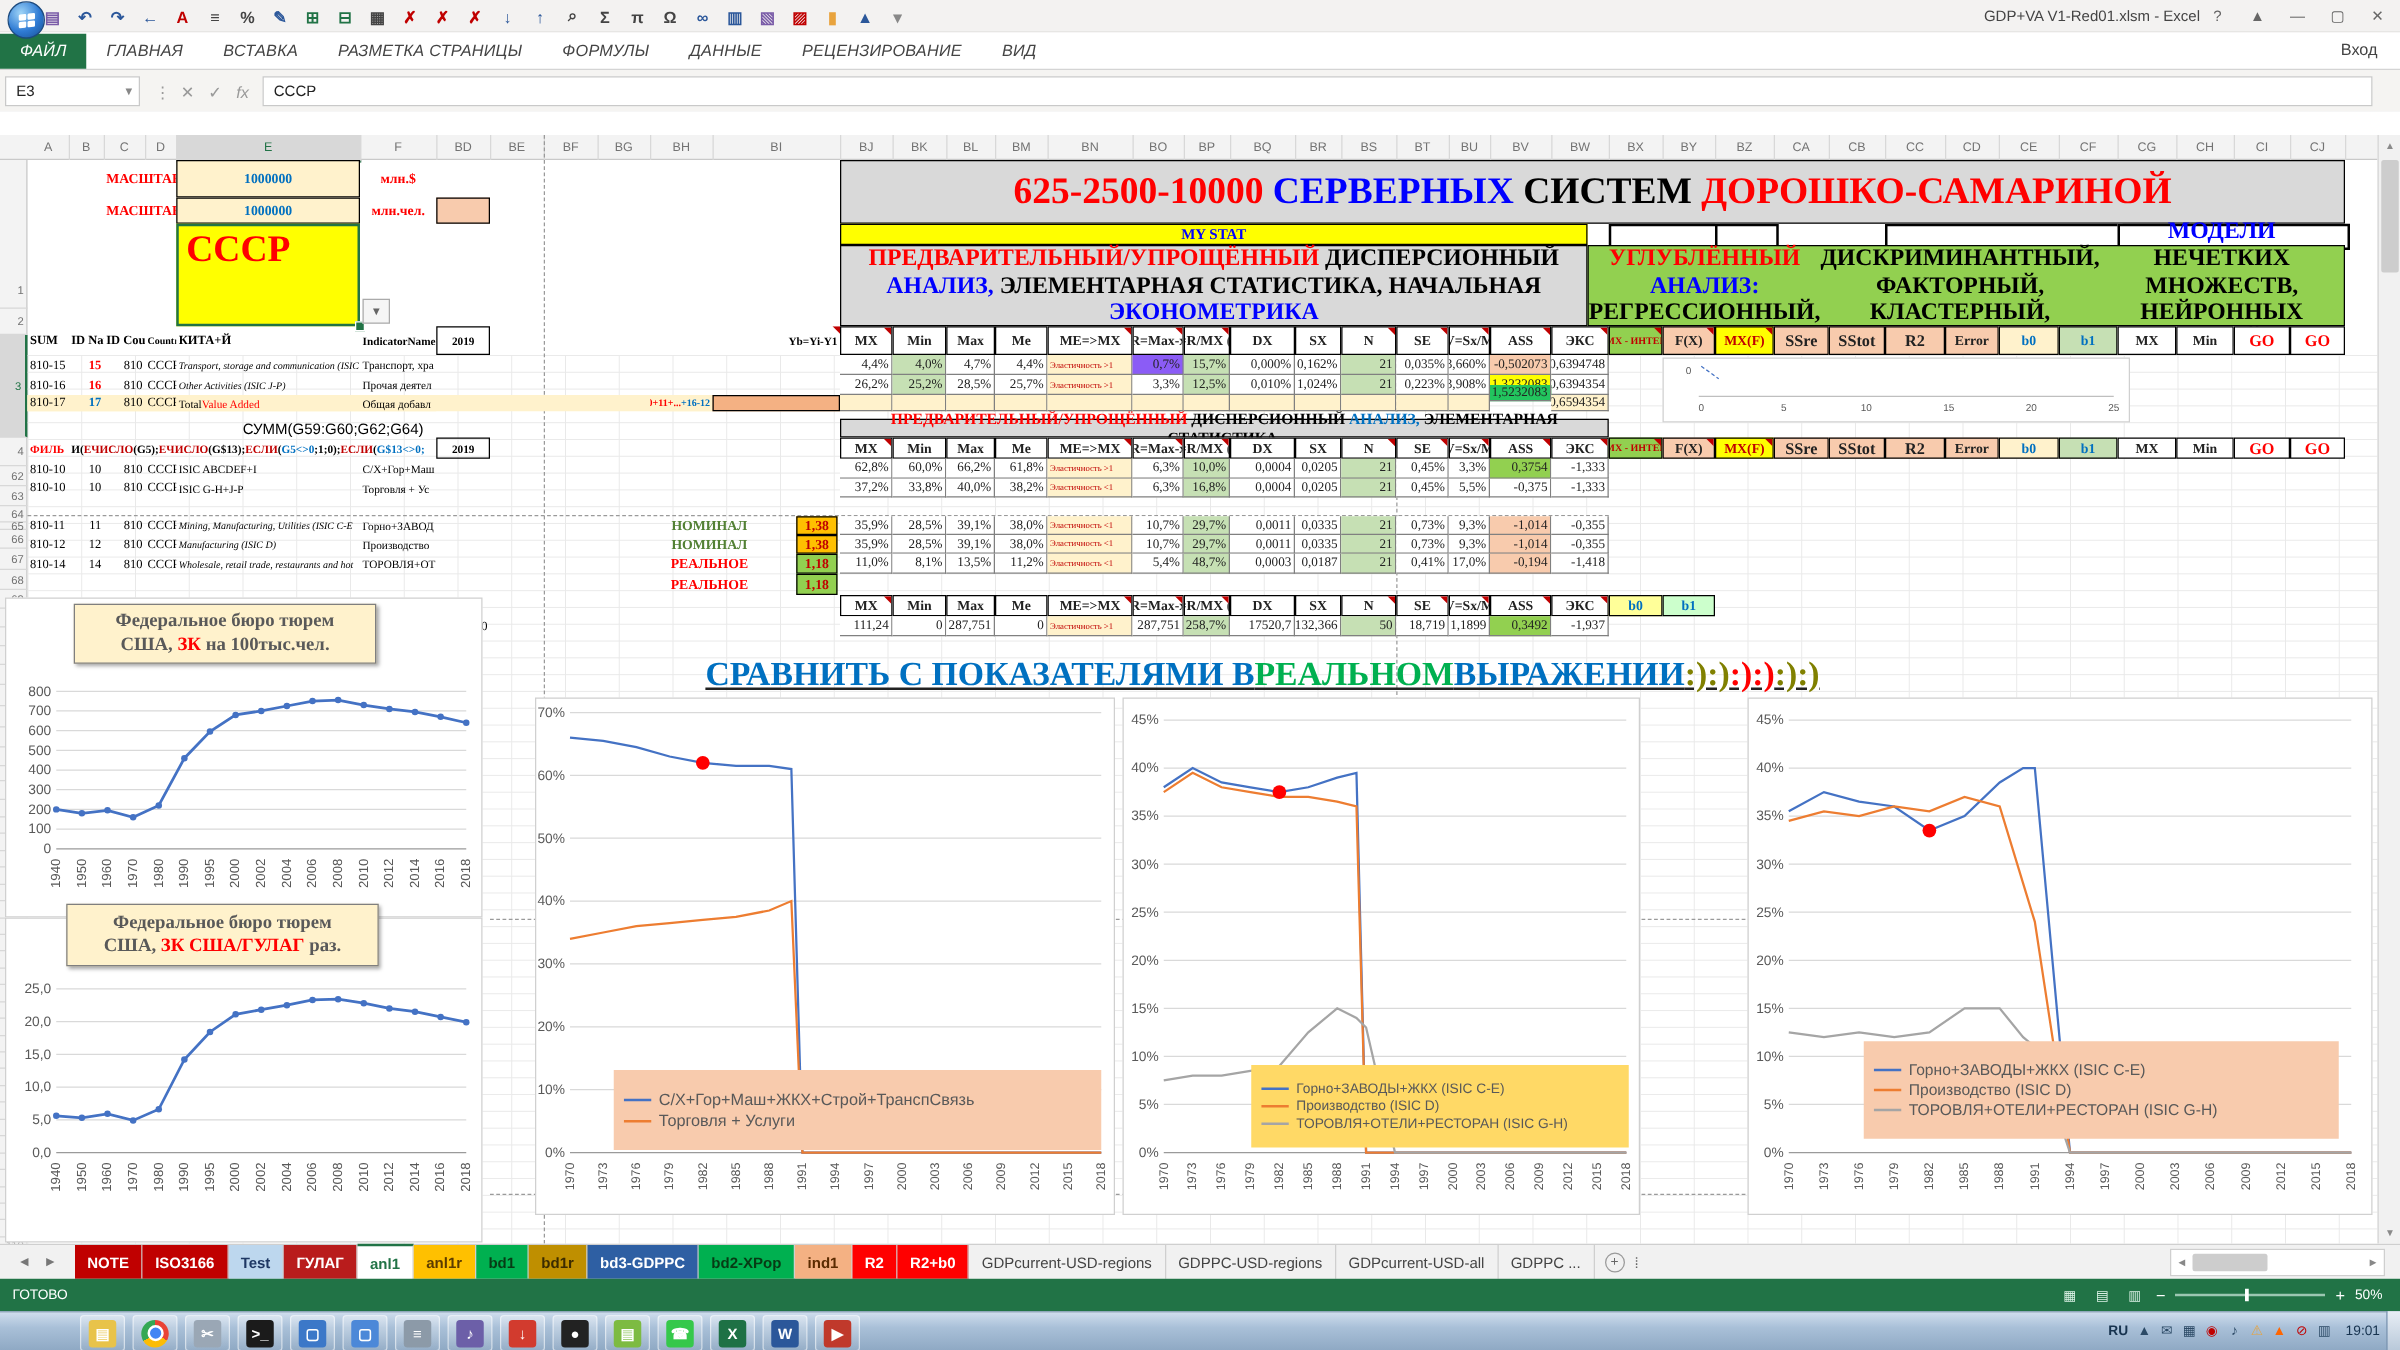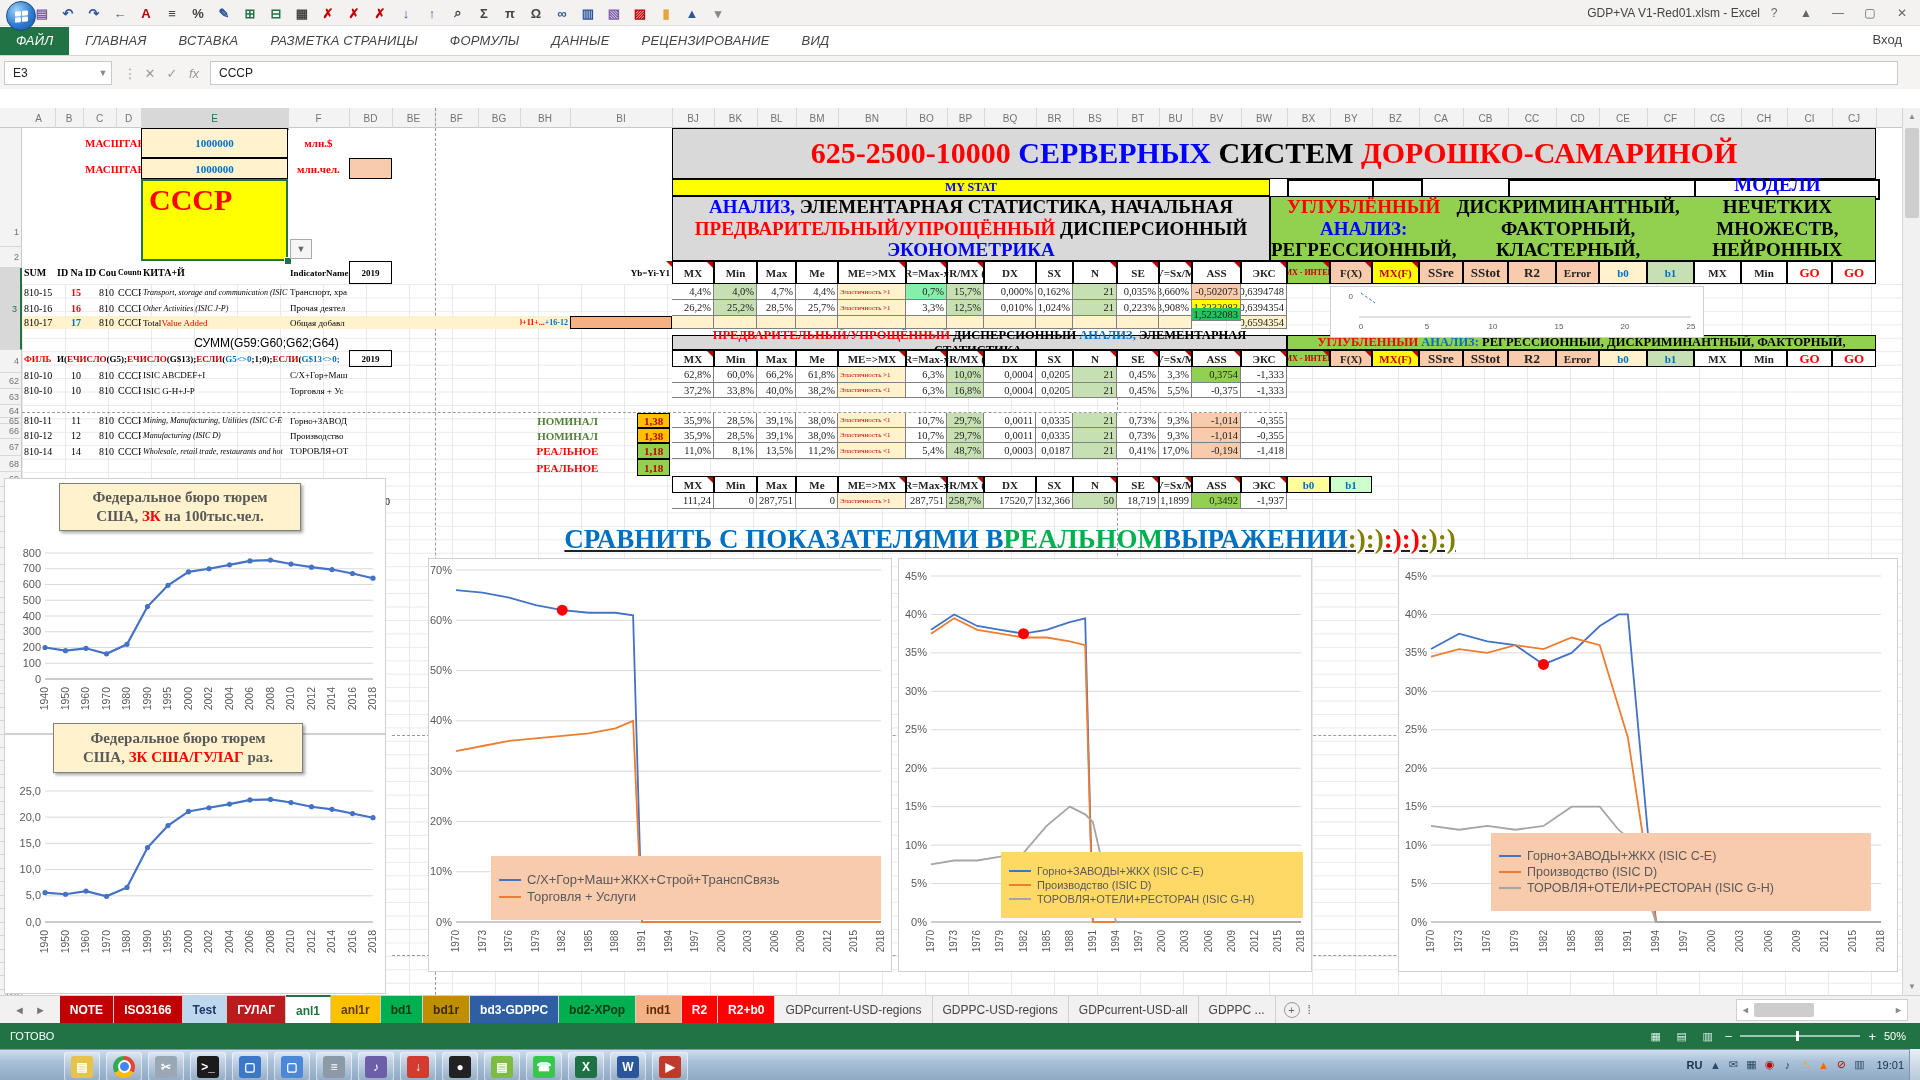--- a/index.html
+++ b/index.html
@@ -397,8 +397,8 @@
         <div style="position: absolute; left: 1508px; top: 179px; width: 186px; height: 17px; border: 2px solid rgb(0, 0, 0); background: rgb(255, 255, 255);"></div>
         <div style="position: absolute; left: 1694px; top: 179px; width: 182px; height: 17px; border: 2px solid rgb(0, 0, 0); background: rgb(255, 255, 255);"></div>
         <div class="banner" style="position: absolute; left: 672px; top: 196px; width: 598px; height: 65px; background: rgb(217, 217, 217); border: 1px solid rgb(0, 0, 0); font-size: 19px; flex-direction: column; line-height: 1.15;">
+          <div><span style="color: rgb(255, 0, 0);">ПРЕДВАРИТЕЛЬНЫЙ/УПРОЩЁННЫЙ </span><span style="color: rgb(0, 0, 0);">ДИСПЕРСИОННЫЙ</span></div>
           <div><span style="color: rgb(0, 0, 255);">АНАЛИЗ, </span><span style="color: rgb(0, 0, 0);">ЭЛЕМЕНТАРНАЯ СТАТИСТИКА, НАЧАЛЬНАЯ</span></div>
-          <div><span style="color: rgb(255, 0, 0);">ПРЕДВАРИТЕЛЬНЫЙ/УПРОЩЁННЫЙ </span><span style="color: rgb(0, 0, 0);">ДИСПЕРСИОННЫЙ</span></div>
           <div><span style="color: rgb(0, 0, 255);">ЭКОНОМЕТРИКА</span></div>
         </div>
         <div class="banner" style="position: absolute; left: 1270px; top: 196px; width: 606px; height: 65px; background: rgb(146, 208, 80); border: 1px solid rgb(0, 0, 0); font-size: 19px; line-height: 1.15;">

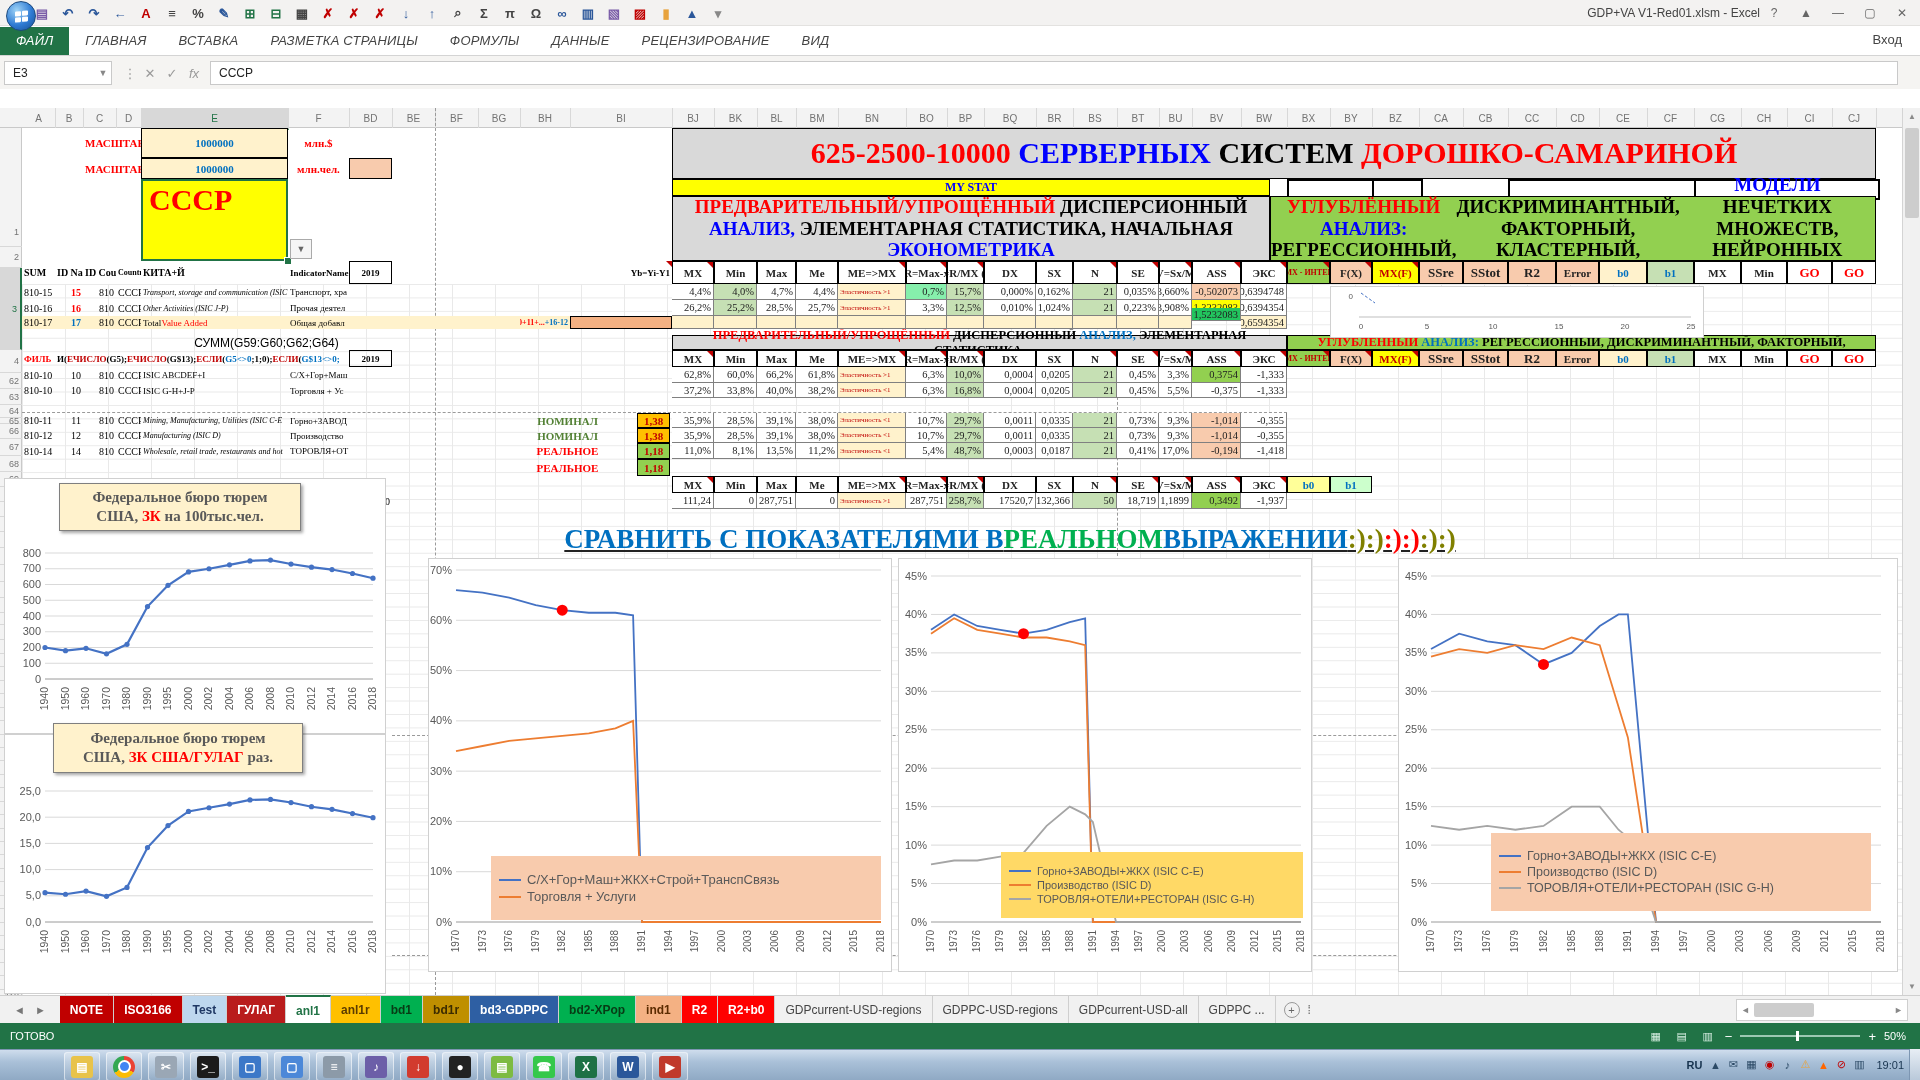--- a/index.html
+++ b/index.html
@@ -452,7 +452,7 @@
         <div class="sc" style="position: absolute; left: 757px; top: 284px; width: 39px; height: 16px; background: rgb(255, 255, 255);">4,7%</div>
         <div class="sc" style="position: absolute; left: 796px; top: 284px; width: 42px; height: 16px; background: rgb(255, 255, 255);">4,4%</div>
         <div class="sc" style="position: absolute; left: 838px; top: 284px; width: 68px; height: 16px; color: rgb(192, 0, 0); font-size: 7px; justify-content: flex-start; background: rgb(255, 242, 204);">Эластичность &gt;1</div>
-        <div class="sc" style="position: absolute; left: 906px; top: 284px; width: 41px; height: 16px; background: #86efac;">0,7%</div>
+        <div class="sc" style="position: absolute; left: 906px; top: 284px; width: 41px; height: 16px; background: #8b5cf6;">0,7%</div>
         <div class="sc" style="position: absolute; left: 947px; top: 284px; width: 37px; height: 16px; background: rgb(198, 224, 180);">15,7%</div>
         <div class="sc" style="position: absolute; left: 984px; top: 284px; width: 52px; height: 16px; background: rgb(255, 255, 255);">0,000%</div>
         <div class="sc" style="position: absolute; left: 1036px; top: 284px; width: 37px; height: 16px; background: rgb(255, 255, 255);">0,162%</div>

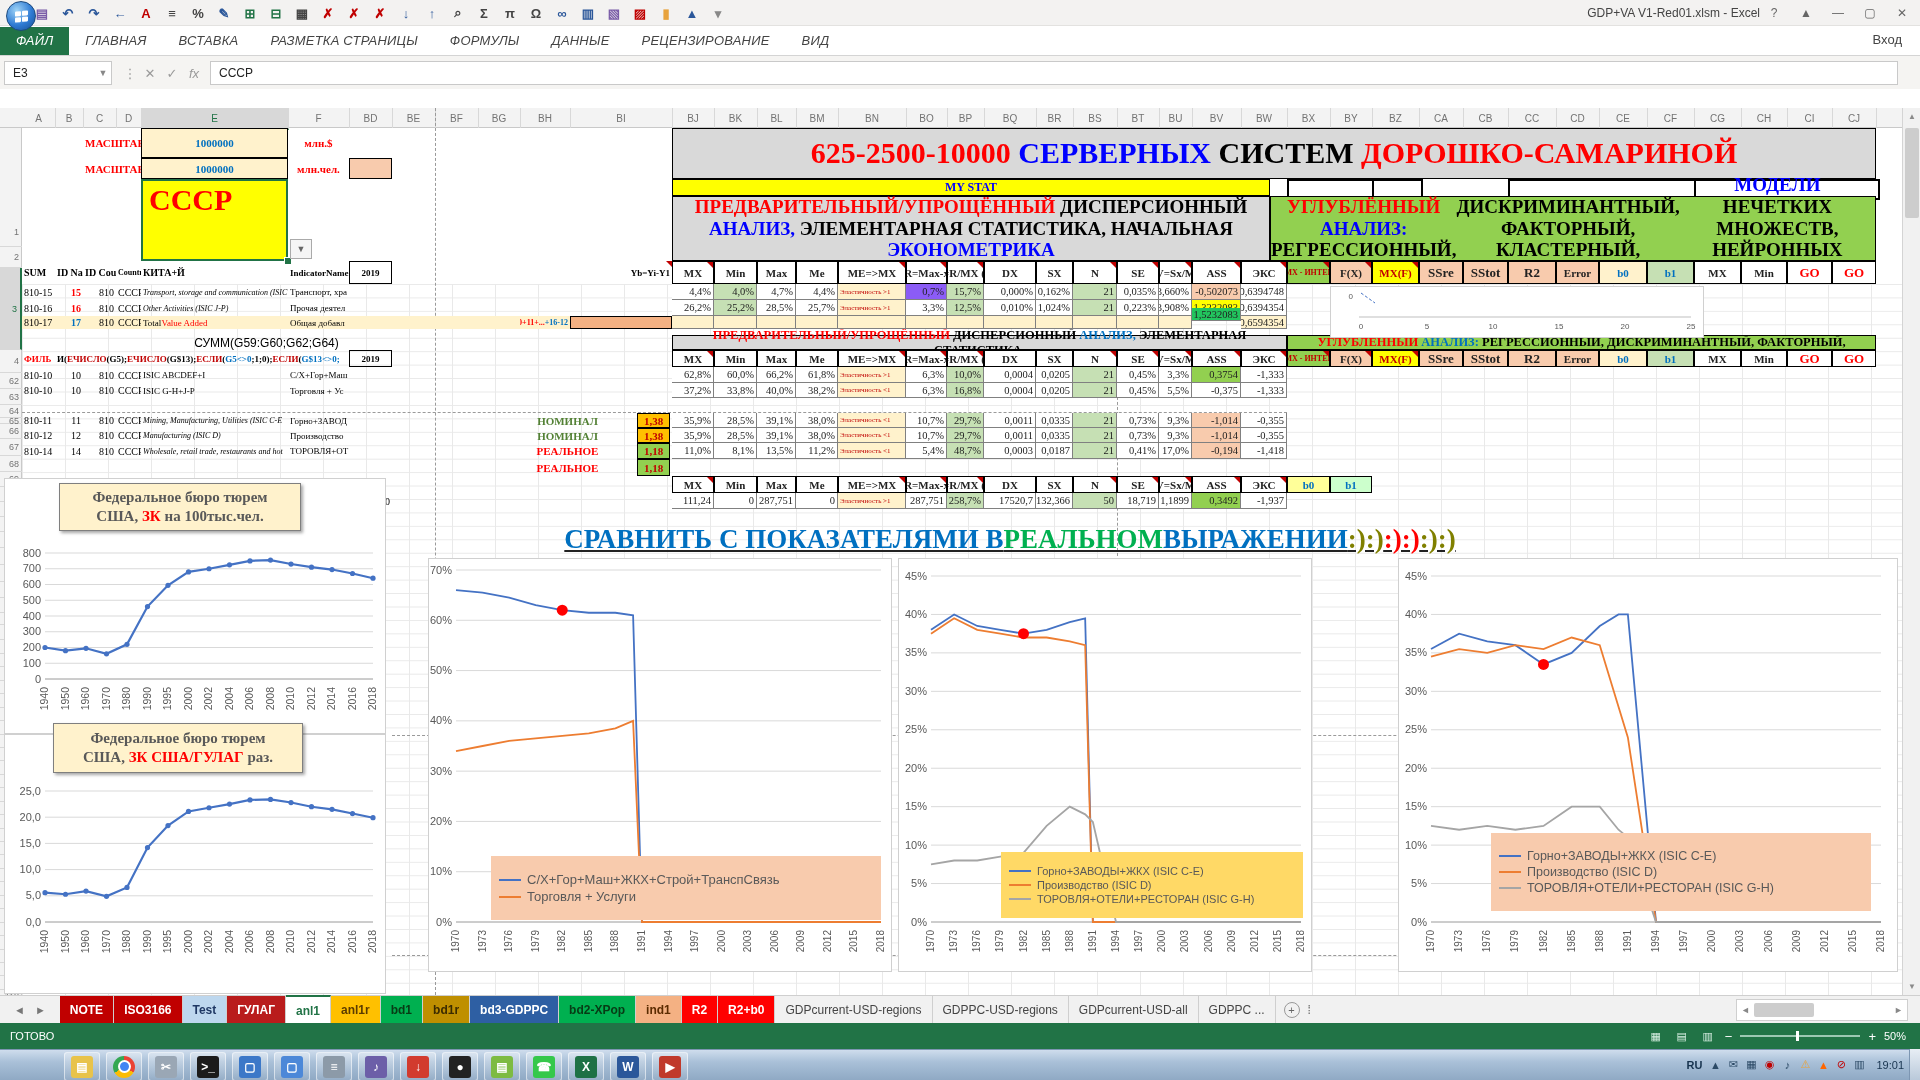--- a/index.html
+++ b/index.html
@@ -408,9 +408,6 @@
         </div>
         <div class="banner" style="position: absolute; left: 672px; top: 335px; width: 615px; height: 15px; background: rgb(217, 217, 217); border: 1px solid rgb(0, 0, 0); font-size: 12.5px; flex-direction: column; line-height: 1.15;">
           <div><span style="color: rgb(255, 0, 0);">ПРЕДВАРИТЕЛЬНЫЙ/УПРОЩЁННЫЙ </span><span style="color: rgb(0, 0, 0);">ДИСПЕРСИОННЫЙ </span><span style="color: rgb(0, 112, 192);">АНАЛИЗ, </span><span style="color: rgb(0, 0, 0);">ЭЛЕМЕНТАРНАЯ СТАТИСТИКА,</span></div>
-        </div>
-        <div class="banner" style="position: absolute; left: 1287px; top: 335px; width: 589px; height: 15px; background: rgb(146, 208, 80); border: 1px solid rgb(0, 0, 0); font-size: 12.5px; flex-direction: column; line-height: 1.15;">
-          <div><span style="color: rgb(255, 0, 0);">УГЛУБЛЁННЫЙ </span><span style="color: rgb(0, 112, 192);">АНАЛИЗ: </span><span style="color: rgb(0, 0, 0);">РЕГРЕССИОННЫЙ, ДИСКРИМИНАНТНЫЙ, ФАКТОРНЫЙ,</span></div>
         </div>
         <div class="banner" style="position: absolute; left: 440px; top: 521px; width: 1140px; height: 36px; font-size: 27px; text-decoration: underline;">
           <span style="color: rgb(0, 112, 192);">СРАВНИТЬ С ПОКАЗАТЕЛЯМИ В </span>

